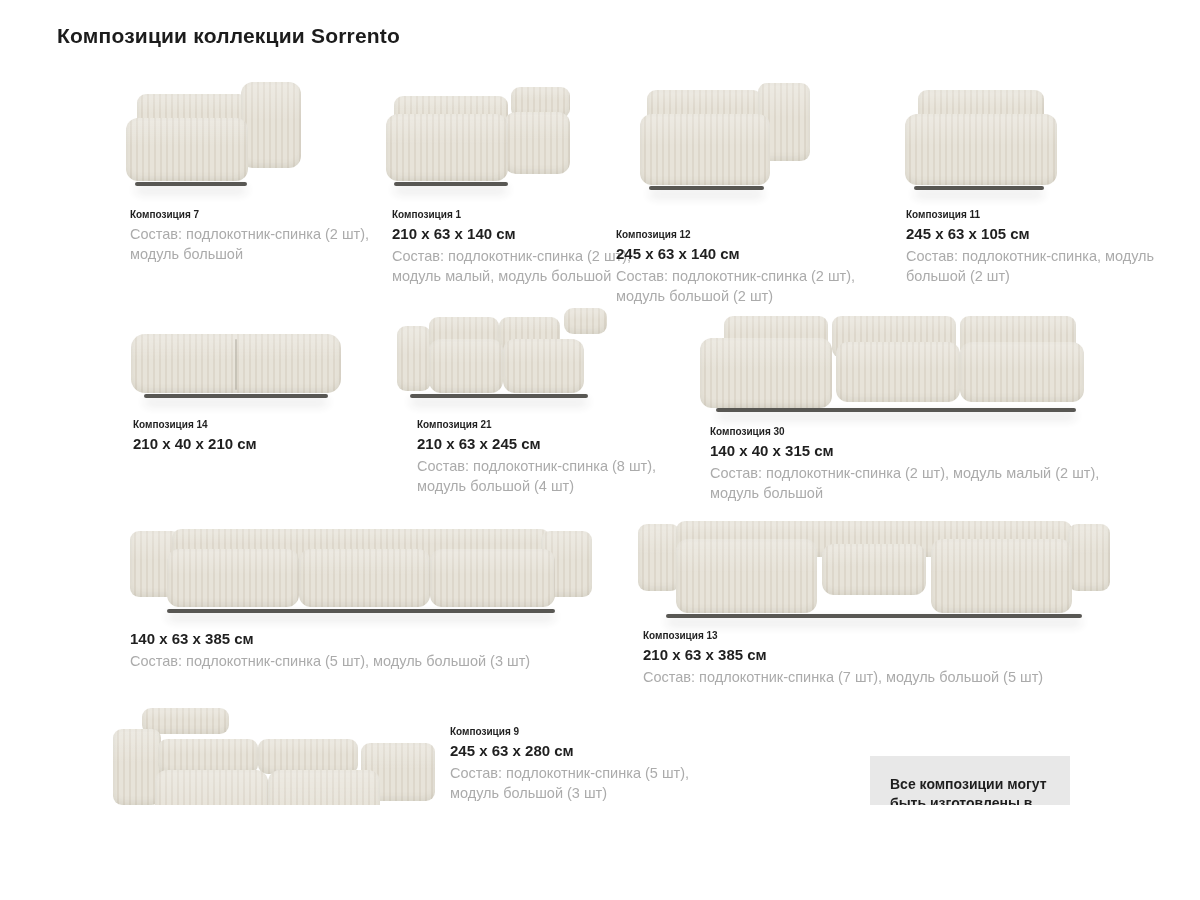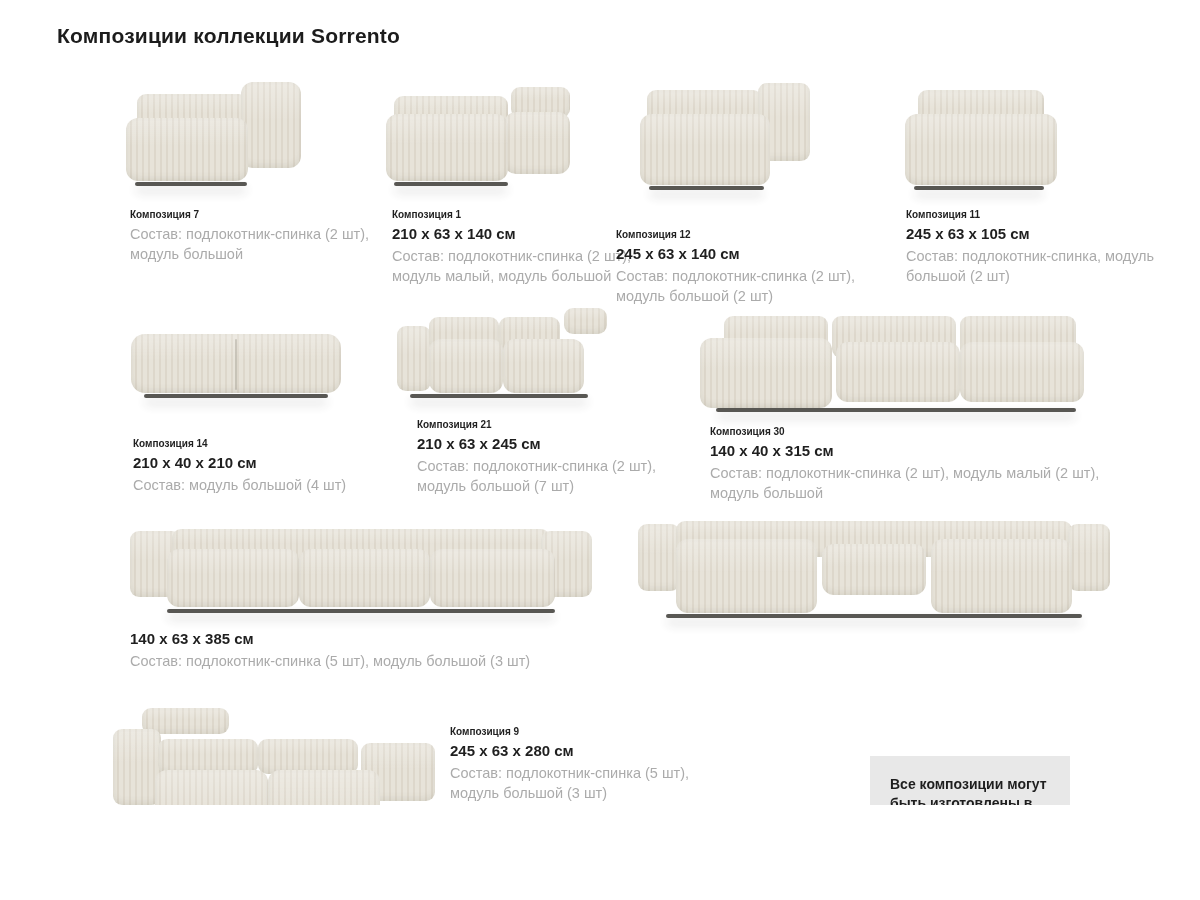--- a/index.html
+++ b/index.html
@@ -121,7 +121,7 @@
   .t3 {left:392px;top:209px;width:265px;}
   .t12{left:616px;top:209px;width:265px;margin-top:20px;}
   .t11{left:906px;top:209px;width:270px;}
-  .t14{left:133px;top:438px;width:265px;}
+  .t14{left:133px;top:419px;width:265px;}
   .t21{left:417px;top:419px;width:270px;}
   .t20{left:710px;top:426px;width:395px;}
   .t5 {left:130px;top:630px;width:470px;}

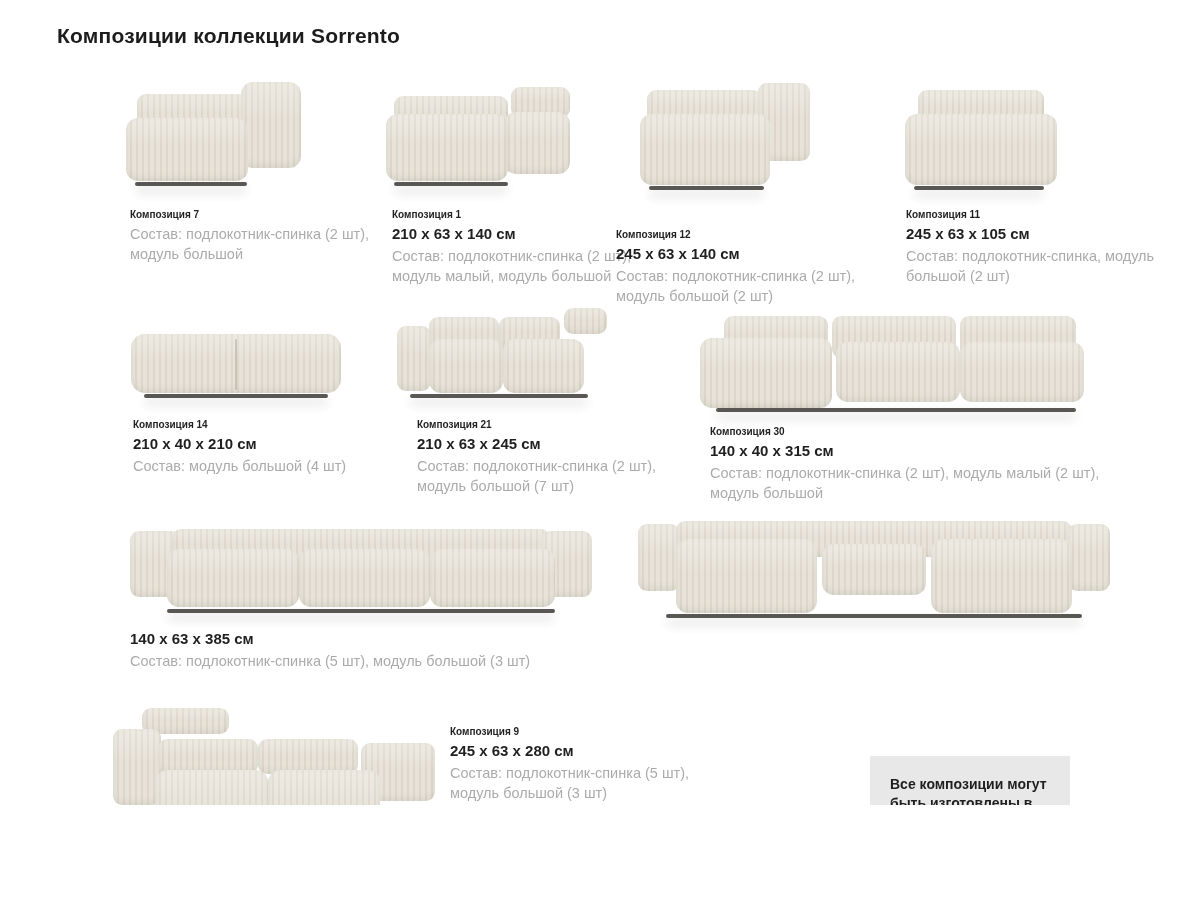--- a/index.html
+++ b/index.html
@@ -196,7 +196,6 @@
   <div class="ctext t14">
     <div class="name">Композиция 14</div>
     <div class="dims">210 x 40 x 210 см</div>
-    <div class="desc">Состав: модуль большой (4 шт)</div>
   </div>
 
   <div class="sofa s21 comp21">

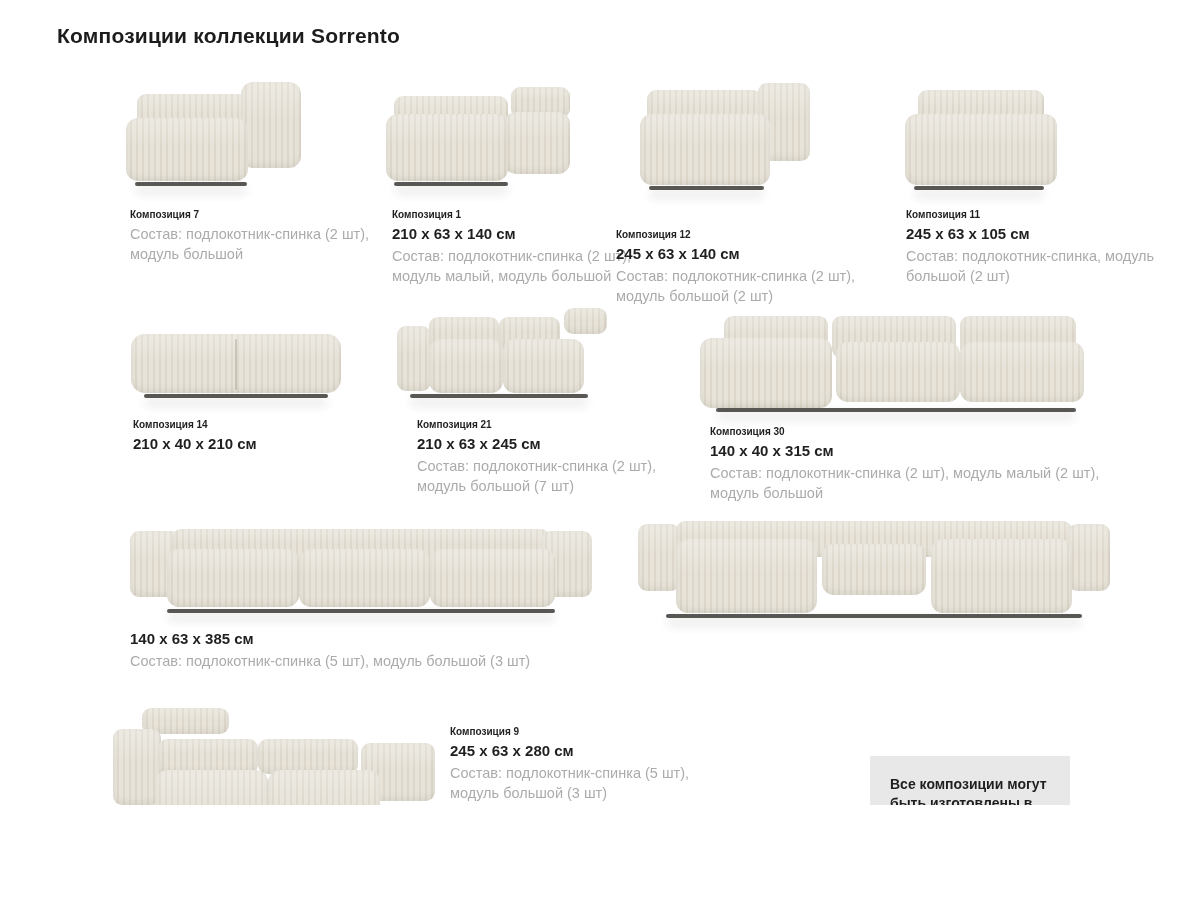--- a/index.html
+++ b/index.html
@@ -210,7 +210,7 @@
   <div class="ctext t21">
     <div class="name">Композиция 21</div>
     <div class="dims">210 x 63 x 245 см</div>
-    <div class="desc">Состав: подлокотник-спинка (2 шт), модуль большой (7 шт)</div>
+    <div class="desc">Состав: подлокотник-спинка (8 шт), модуль большой (4 шт)</div>
   </div>
 
   <div class="sofa s20 comp20">

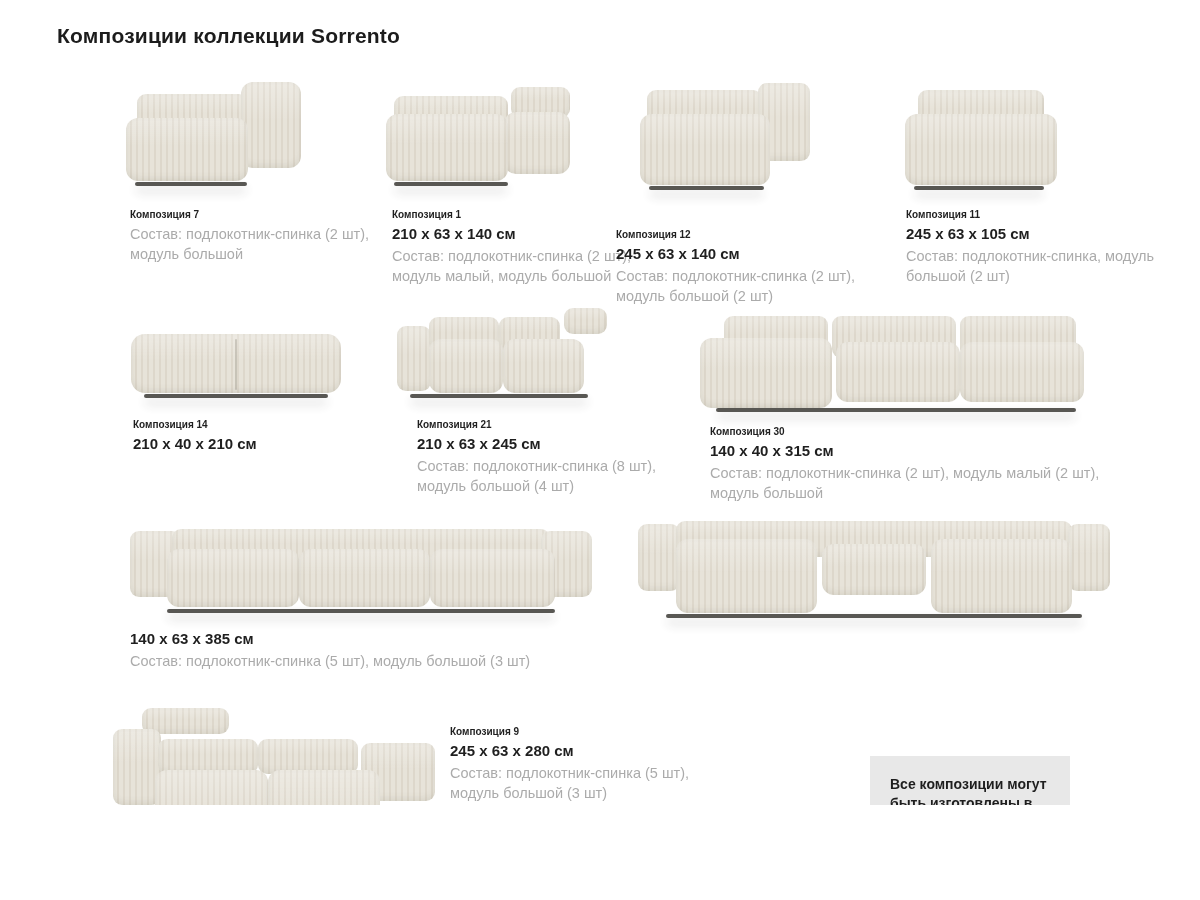--- a/index.html
+++ b/index.html
@@ -251,6 +251,11 @@
     <div class="mod seat p6"></div>
     <div class="base"></div>
   </div>
+  <div class="ctext t13">
+    <div class="name">Композиция 13</div>
+    <div class="dims">210 x 63 x 385 см</div>
+    <div class="desc">Состав: подлокотник-спинка (7 шт), модуль большой (5 шт)</div>
+  </div>
 
   <div class="sofa s9 comp9">
     <div class="mod p1"></div>

